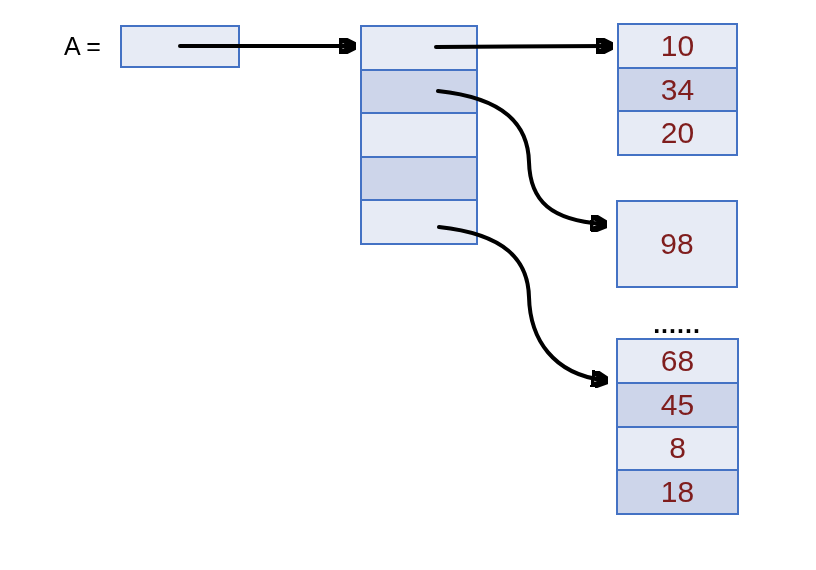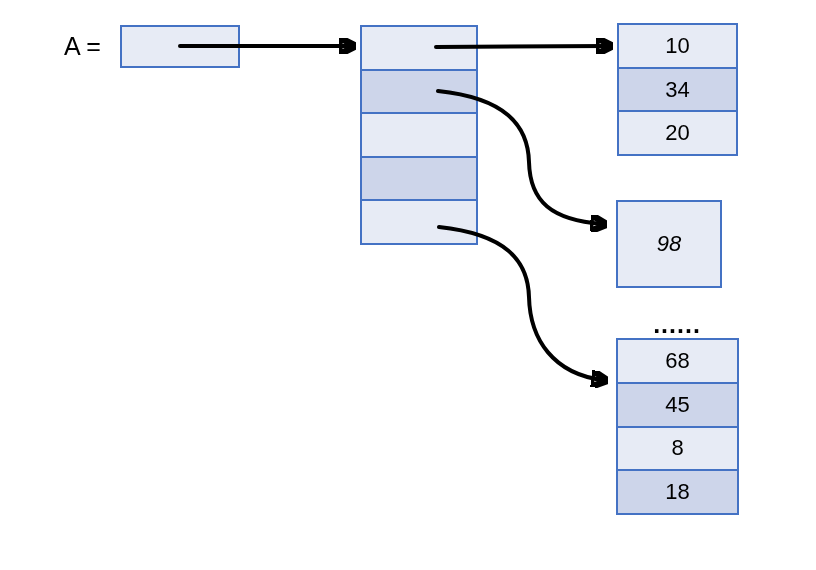--- a/index.html
+++ b/index.html
@@ -28,8 +28,8 @@
   .varray .cell {
     flex: 1 1 0;
     display: flex; align-items: center; justify-content: center;
-    font-size: 22px;
-    color: #000000;
+    font-size: 30px;
+    color: #7f1d1d;
     overflow: hidden;
   }
   .varray .cell + .cell { border-top: 2px solid #4472c4; }

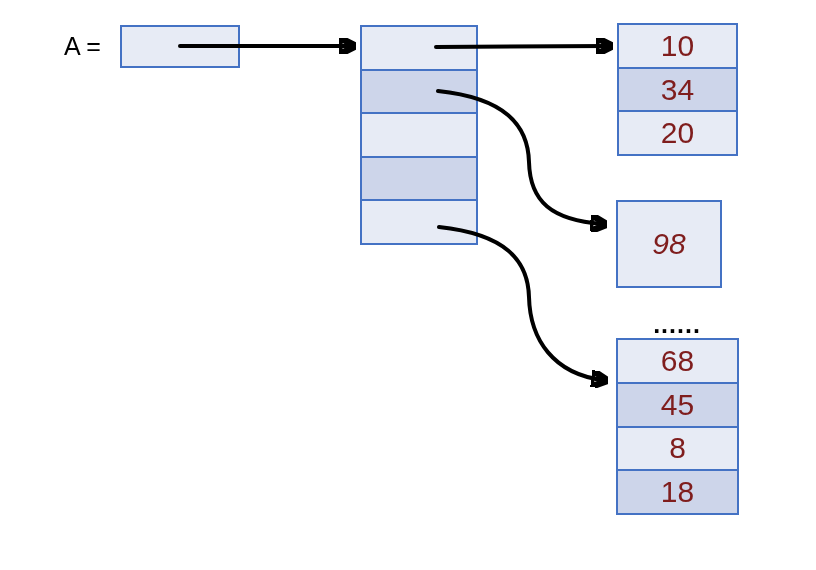--- a/index.html
+++ b/index.html
@@ -71,7 +71,7 @@
       <div class="cell">20</div>
     </div>
 
-  <div class="varray" style="left:616px; top:200px; width:106px; height:88px;font-style:italic;">
+  <div class="varray" style="left:616px; top:200px; width:122px; height:88px;">
       <div class="cell">98</div>
     </div>
 

